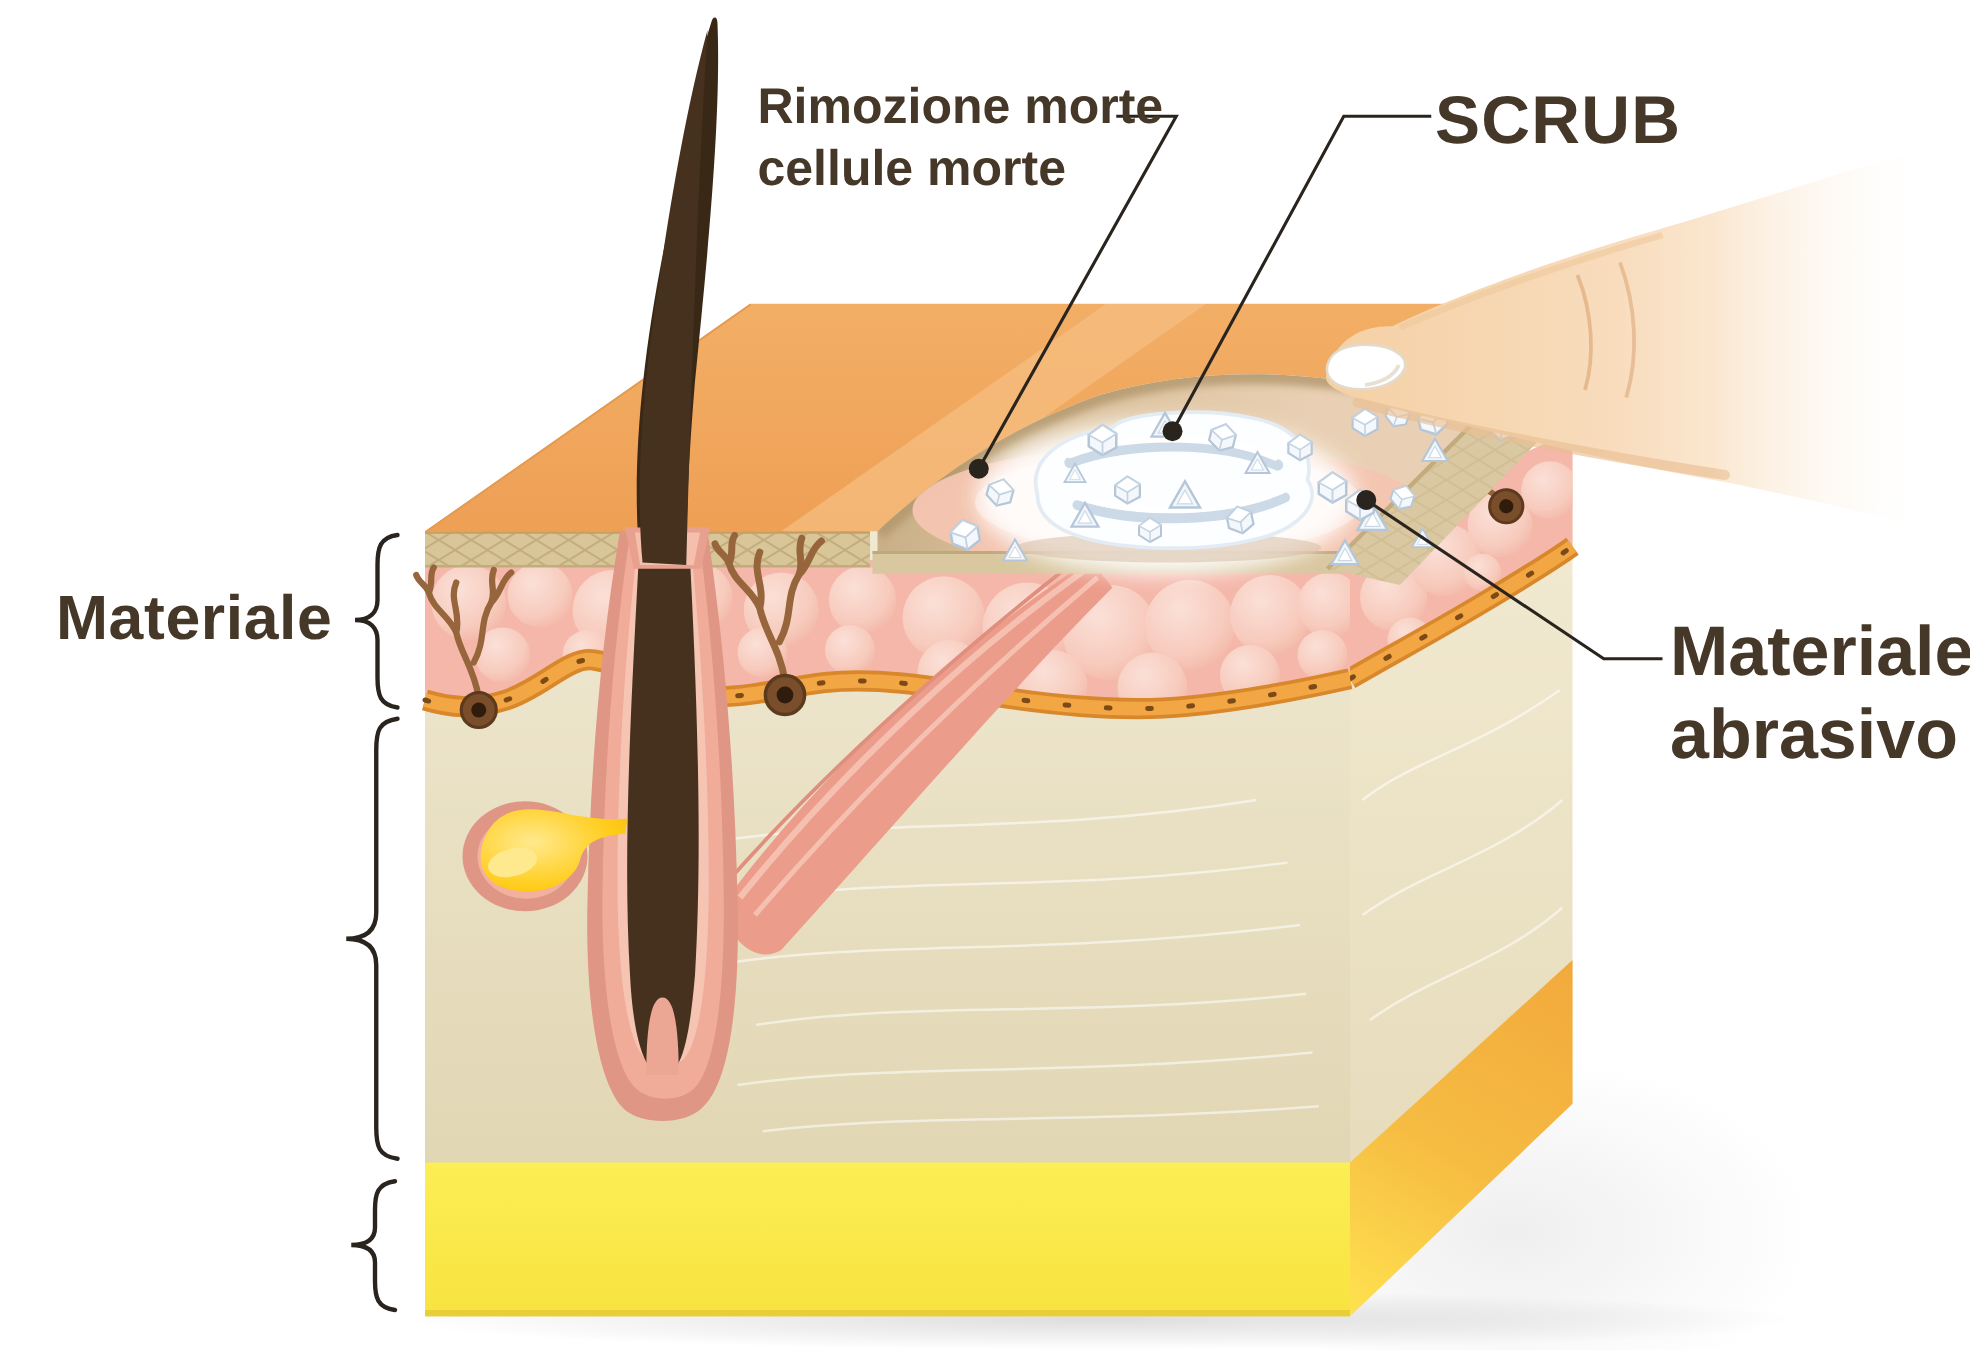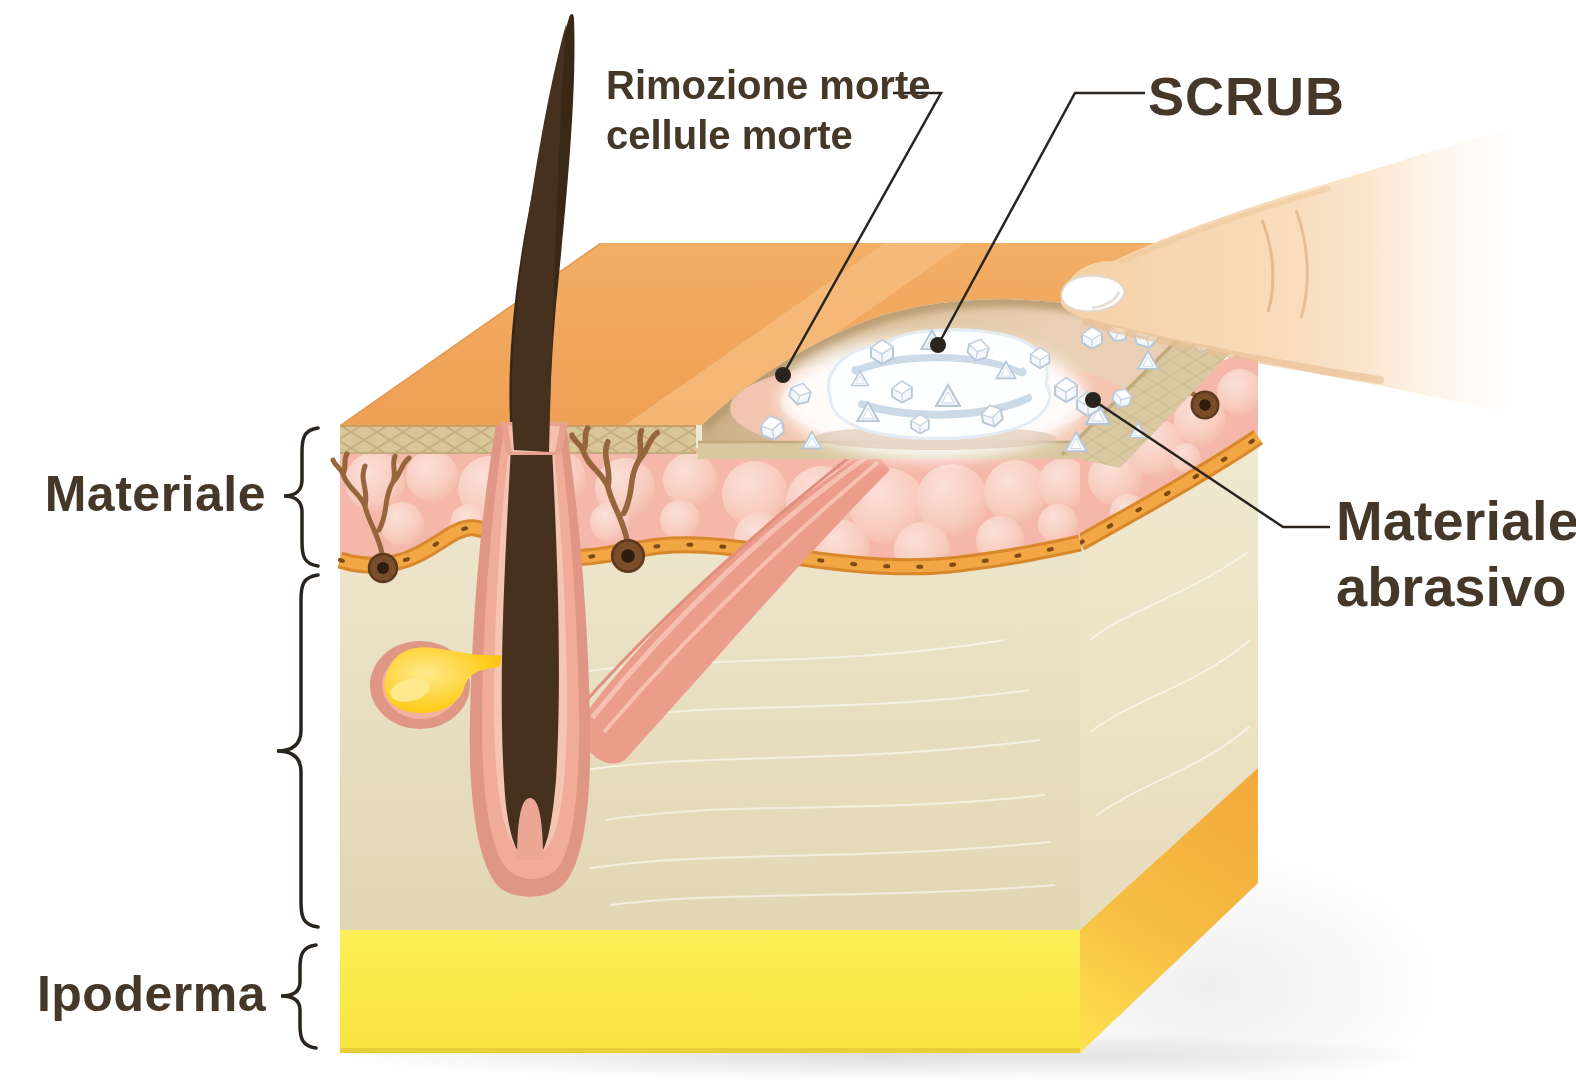--- a/index.html
+++ b/index.html
@@ -332,7 +332,6 @@
 </svg>
 
 <div class="lbl layer-lbl" id="lbl-epidermide">Materiale</div>
-<div class="lbl layer-lbl" id="lbl-ipoderma">Ipoderma</div>
 
 <div class="lbl" id="lbl-removal">
   <div>Rimozione morte</div>

